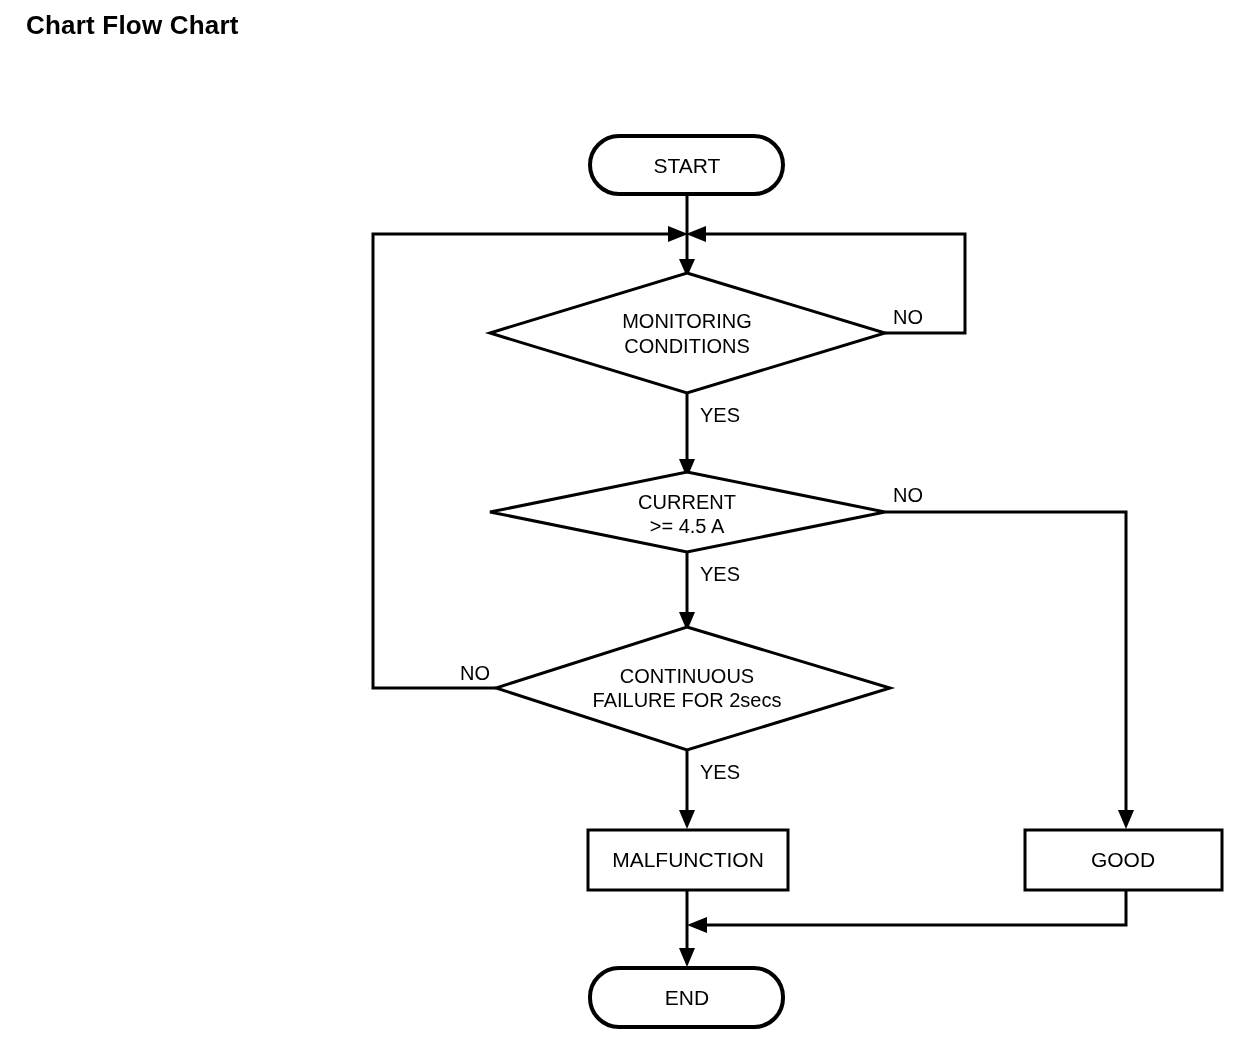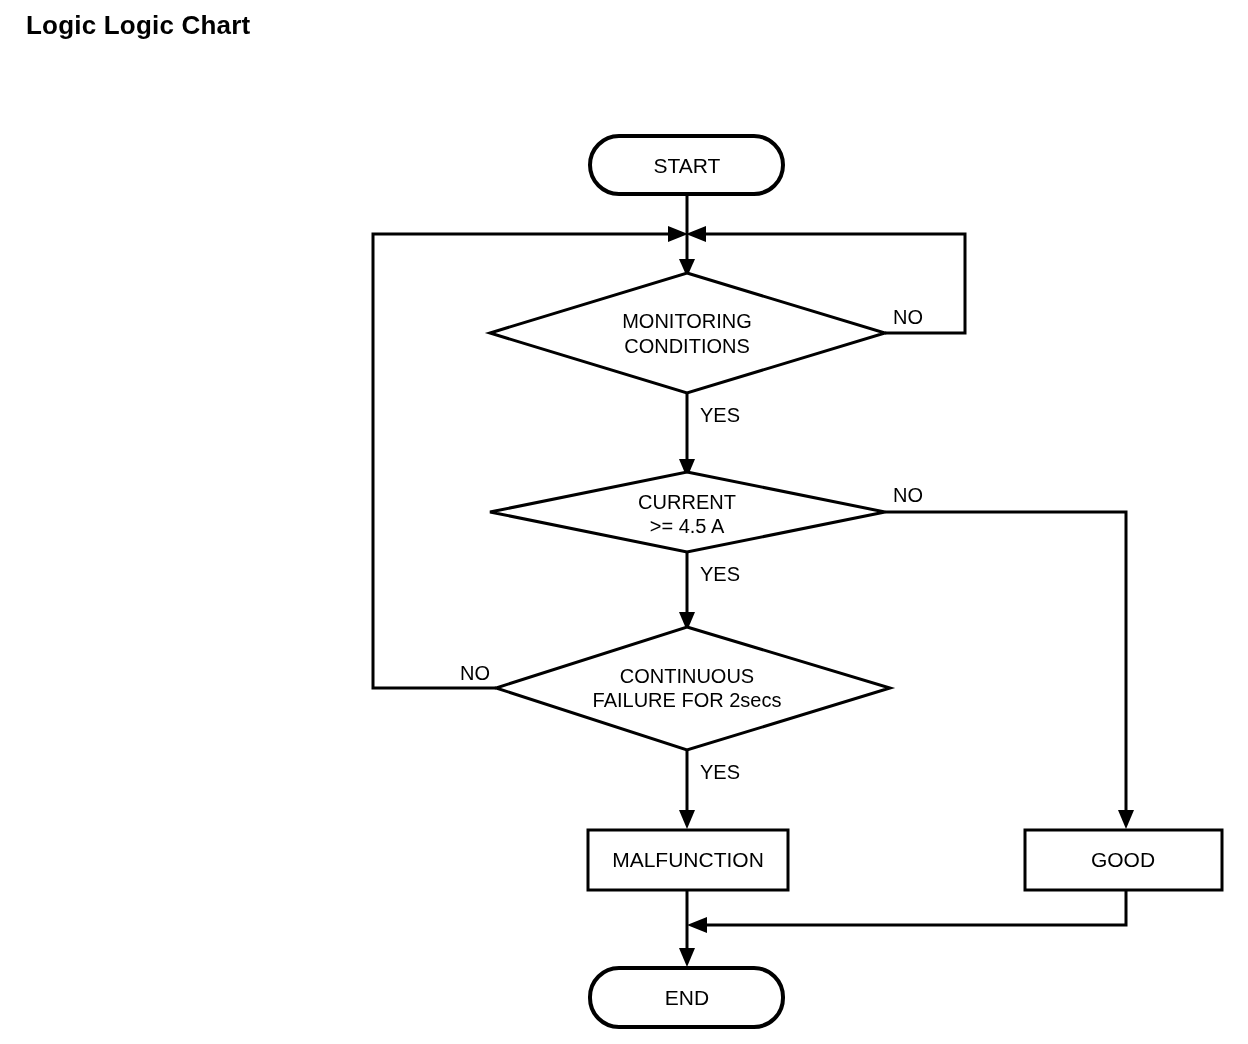--- a/index.html
+++ b/index.html
@@ -90,7 +90,7 @@
 
 <div id="page">
 
-  <div id="chart-title">Logic Logic Chart</div>
+  <div id="chart-title">Chart Flow Chart</div>
 
   <svg id="flow-svg" viewBox="0 0 1248 1044" xmlns="http://www.w3.org/2000/svg">
 

